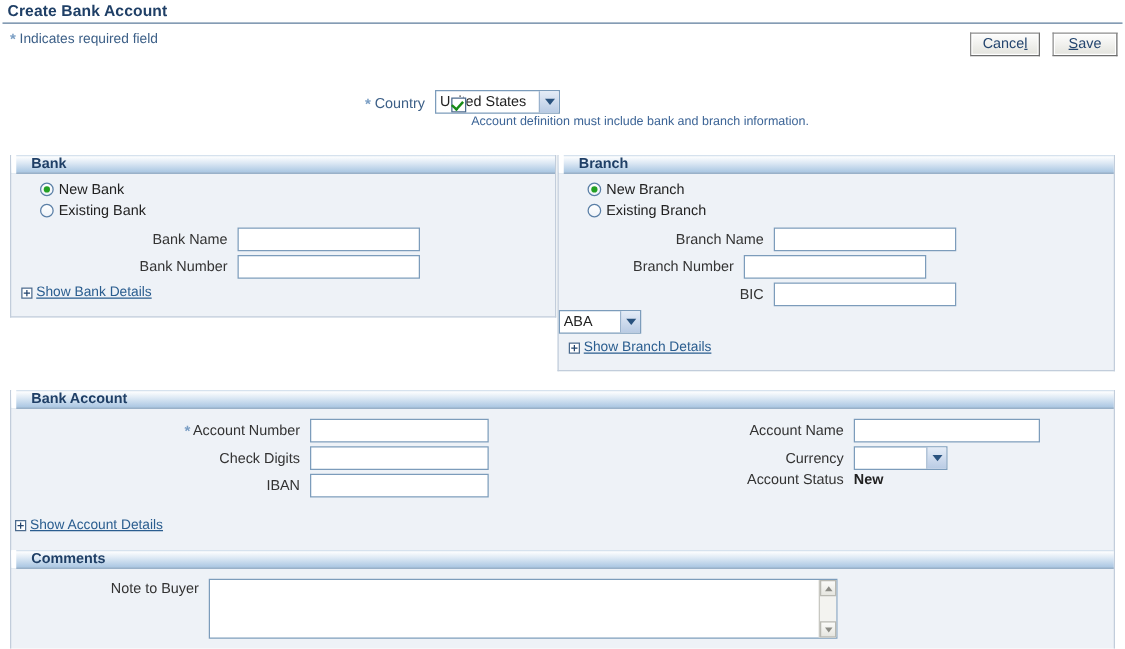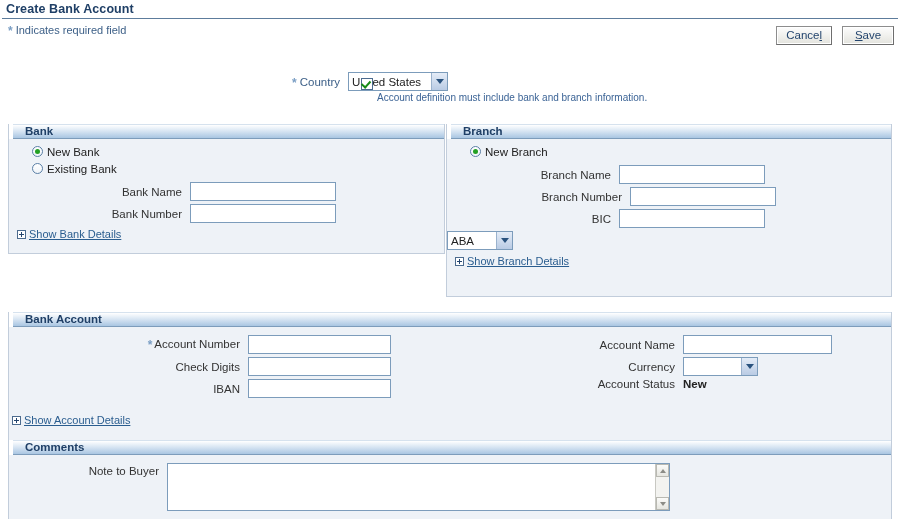--- a/index.html
+++ b/index.html
@@ -395,6 +395,10 @@
     <div class="radio-row">
       <span class="ebs-radio on"></span>
       <span class="radio-label">New Branch</span>
+    </div>
+    <div class="radio-row">
+      <span class="ebs-radio"></span>
+      <span class="radio-label">Existing Branch</span>
     </div>
 
     <div class="frow" style="margin-top:5px;">

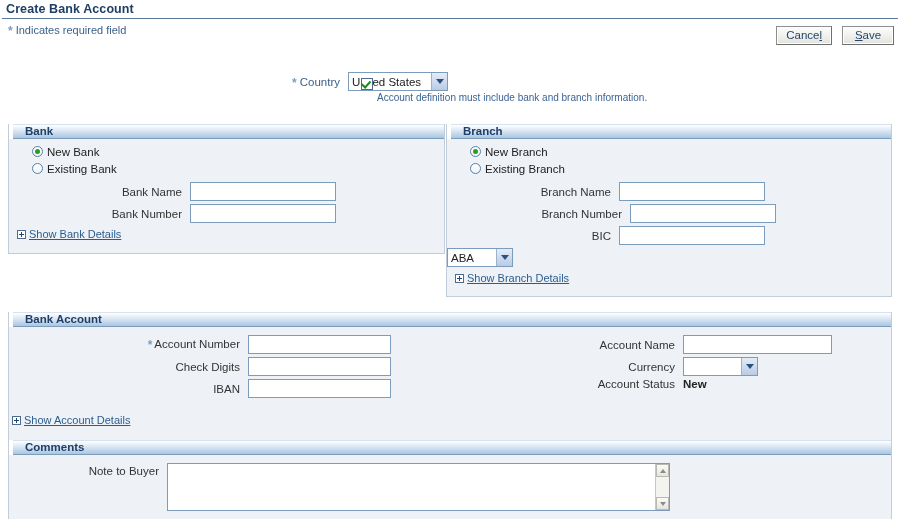--- a/index.html
+++ b/index.html
@@ -406,7 +406,7 @@
       <span class="ftext" style="width:146px;"></span>
     </div>
     <div class="frow">
-      <span class="flabel" style="width:183px;">Branch Number</span>
+      <span class="flabel" style="width:148px;">Branch Number</span>
       <span class="ftext" style="width:146px;"></span>
     </div>
     <div class="frow">

